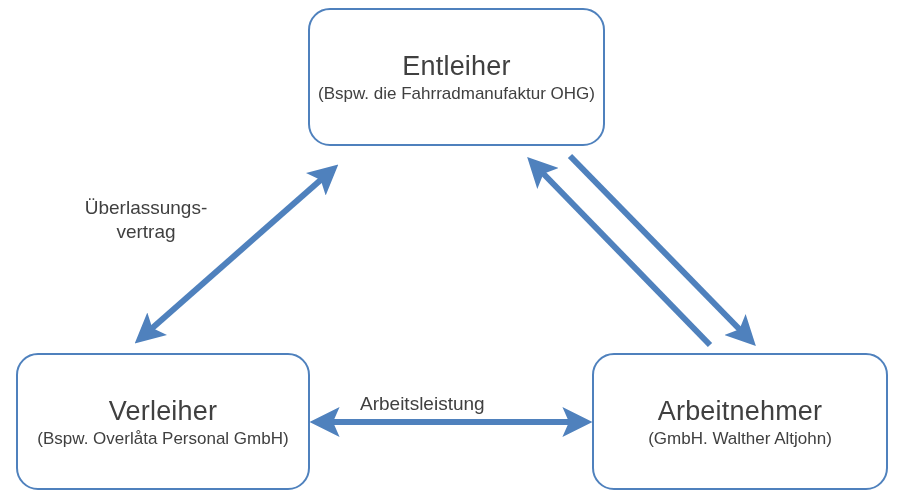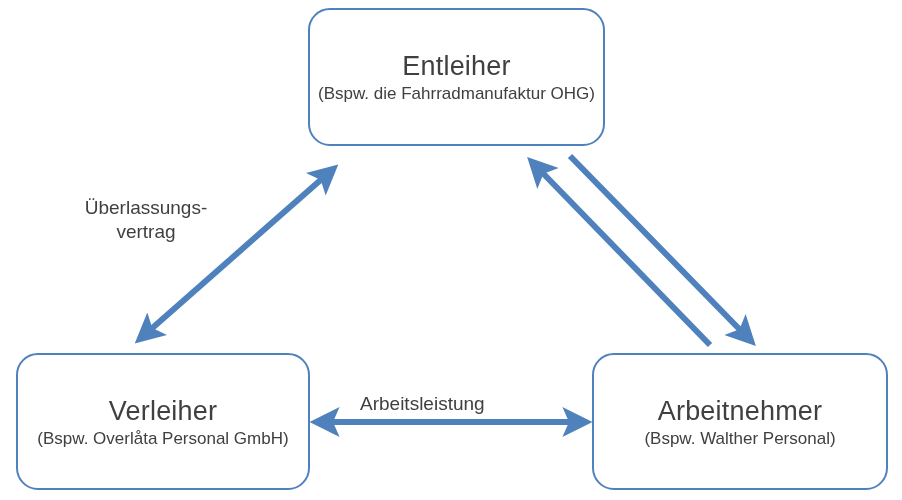--- a/index.html
+++ b/index.html
@@ -139,7 +139,7 @@
 
   <div class="node" id="node-arbeitnehmer">
     <div class="node-title">Arbeitnehmer</div>
-    <div class="node-sub">(Bspw. Walther Personal)</div>
+    <div class="node-sub">(GmbH. Walther Altjohn)</div>
   </div>
 
   <div class="edge-label" id="label-ueberlassungsvertrag">Überlassungs-

